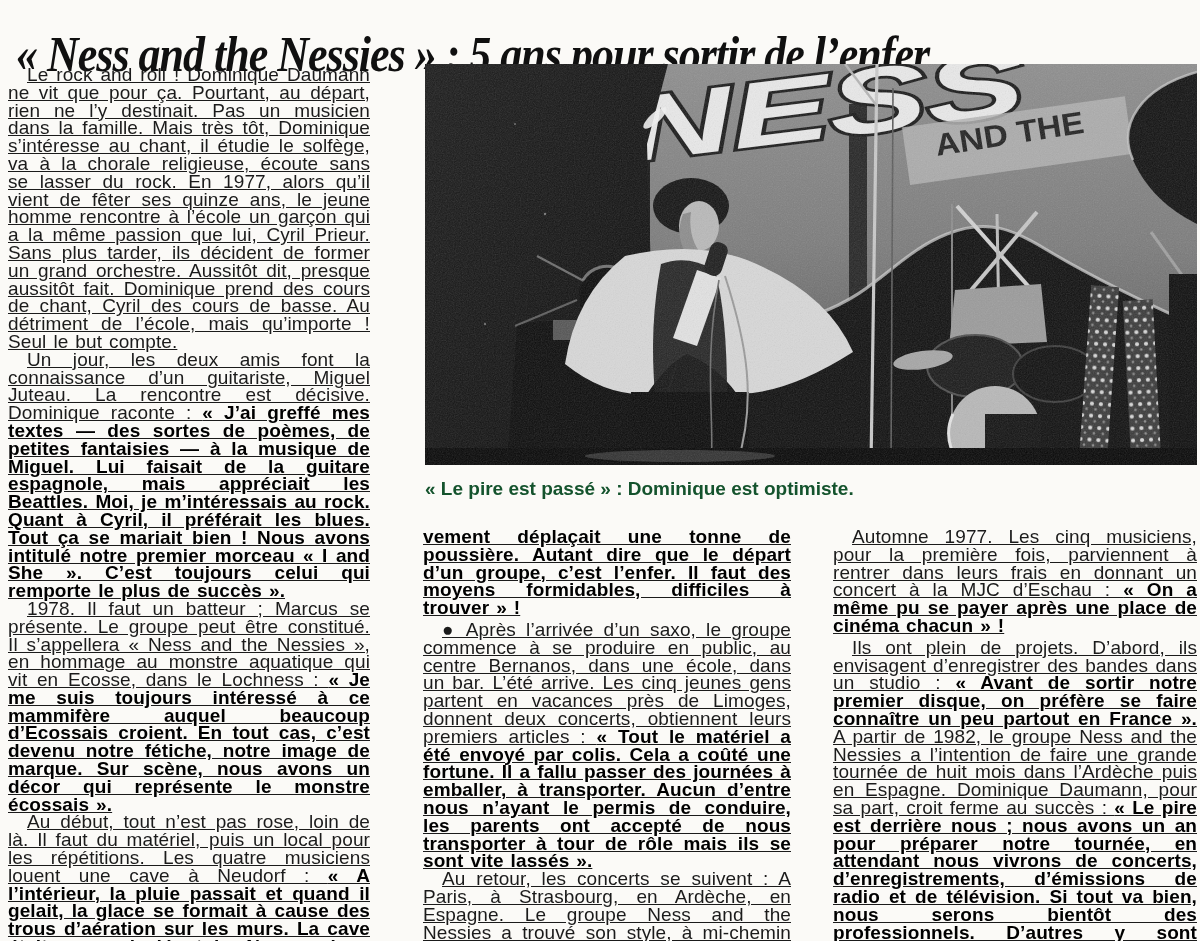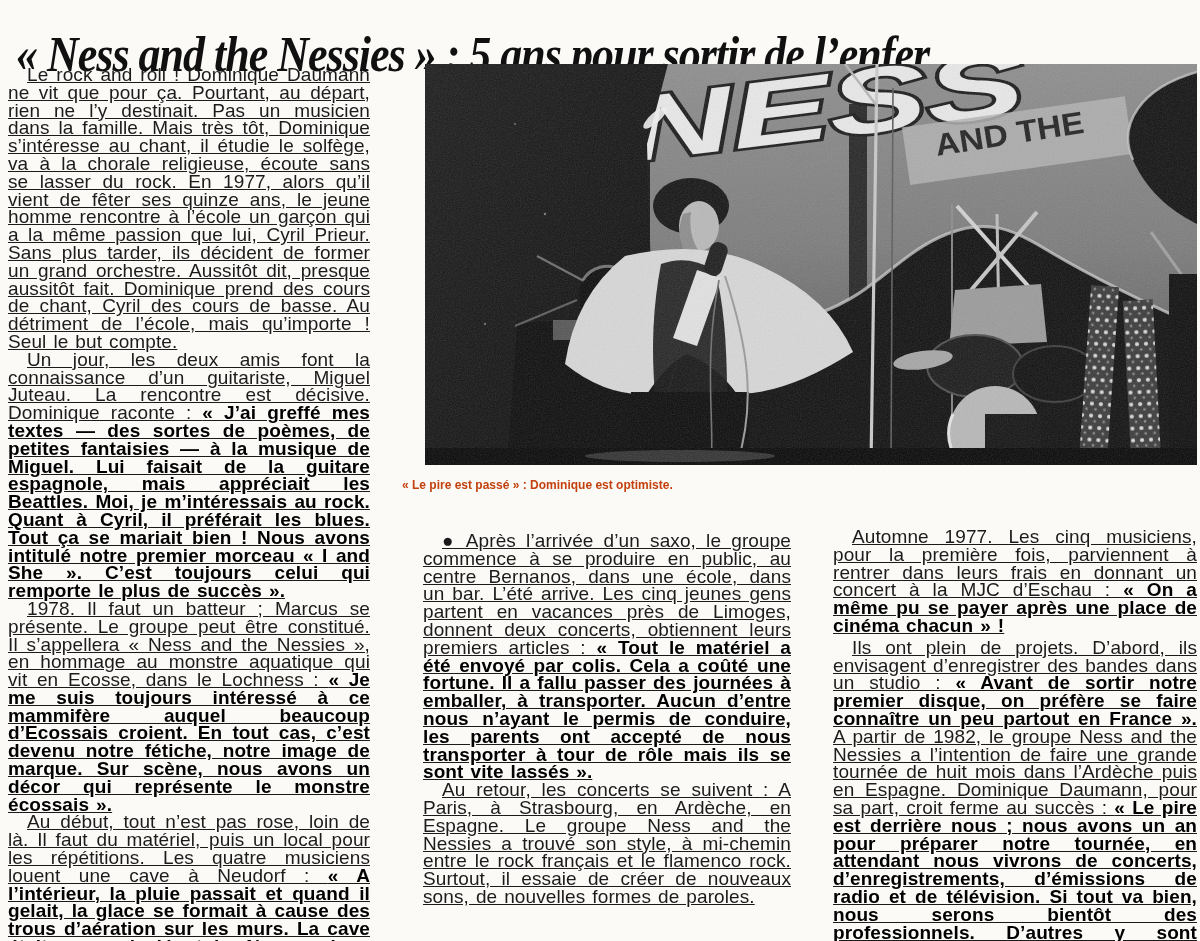--- a/index.html
+++ b/index.html
@@ -45,11 +45,11 @@
   #col-right { left: 833px; top: 528px; width: 364px; height: 413px; }
   .caption {
     position: absolute;
-    left: 402px; top: 478px;
+    left: 425px; top: 478px;
     width: 760px;
-    font-size: 12px;
+    font-size: 19px;
     font-weight: bold;
-    color: #c2410c;
+    color: #14532d;
   }
   .photo-frame {
     position: absolute;

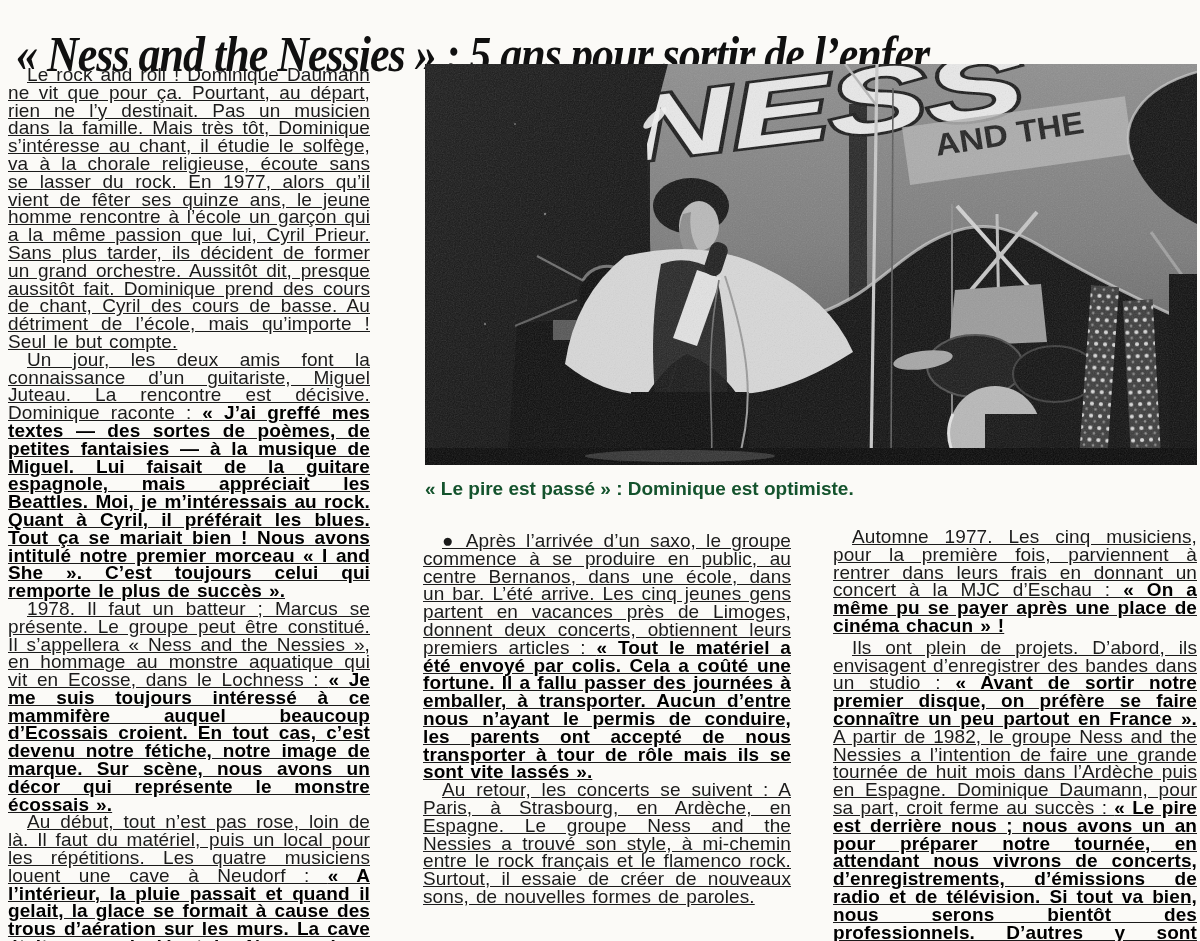--- a/index.html
+++ b/index.html
@@ -190,6 +190,7 @@
 <div class="caption">« Le pire est passé » : Dominique est optimiste.</div>
 
 <div id="col-mid" class="col">
+    <p class=""><b>vement déplaçait une tonne de poussière. Autant dire que le départ d’un groupe, c’est l’enfer. Il faut des moyens formidables, difficiles à trouver » !</b></p>
     <p class="indent space"><span>●  Après l’arrivée d’un saxo, le groupe commence à se produire en public, au centre Bernanos, dans une école, dans un bar. L’été arrive. Les cinq jeunes gens partent en vacances près de Limoges, donnent deux concerts, obtiennent leurs premiers articles : </span><b>« Tout le matériel a été envoyé par colis. Cela a coûté une fortune. Il a fallu passer des journées à emballer, à transporter. Aucun d’entre nous n’ayant le permis de conduire, les parents ont accepté de nous transporter à tour de rôle mais ils se sont vite lassés ».</b></p>
     <p class="indent"><span>Au retour, les concerts se suivent : A Paris, à Strasbourg, en Ardèche, en Espagne. Le groupe Ness and the Nessies a trouvé son style, à mi-chemin entre le rock français et le flamenco rock. Surtout, il essaie de créer de nouveaux sons, de nouvelles formes de paroles.</span></p>
   </div>

